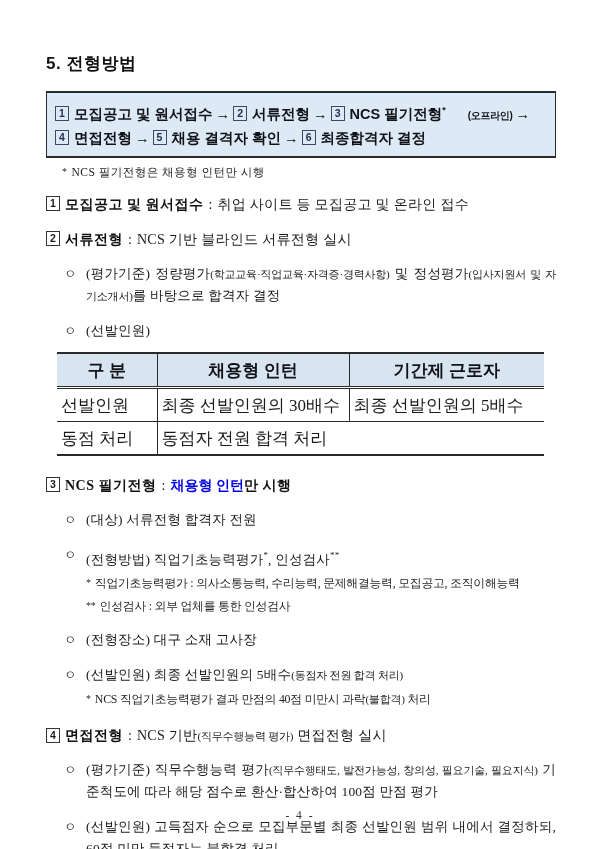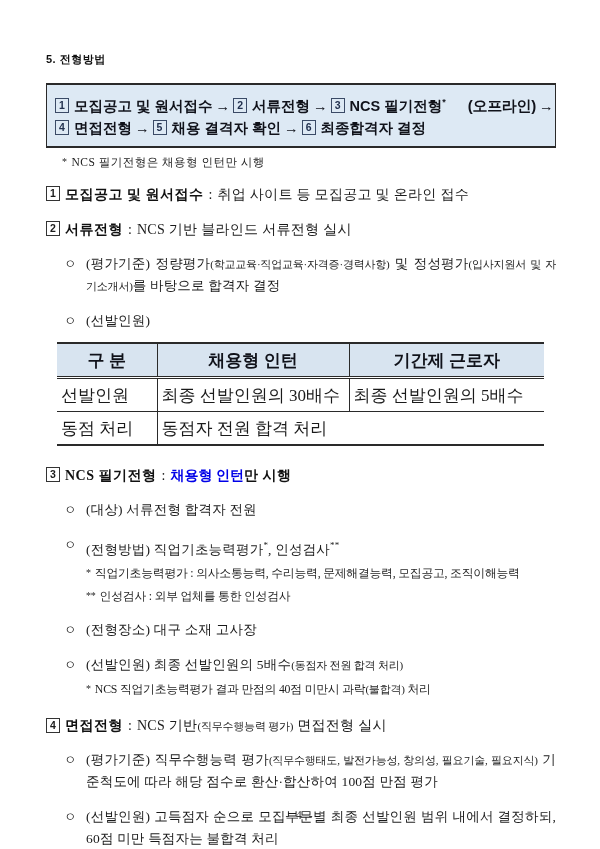--- a/index.html
+++ b/index.html
@@ -18,7 +18,7 @@
   
   .doc-title {
     font-family:"Liberation Sans","DejaVu Sans",sans-serif;
-    font-size:11px; font-weight:bold; color:#111;
+    font-size:17px; font-weight:bold; color:#111;
     letter-spacing:0.5px;
   }
 

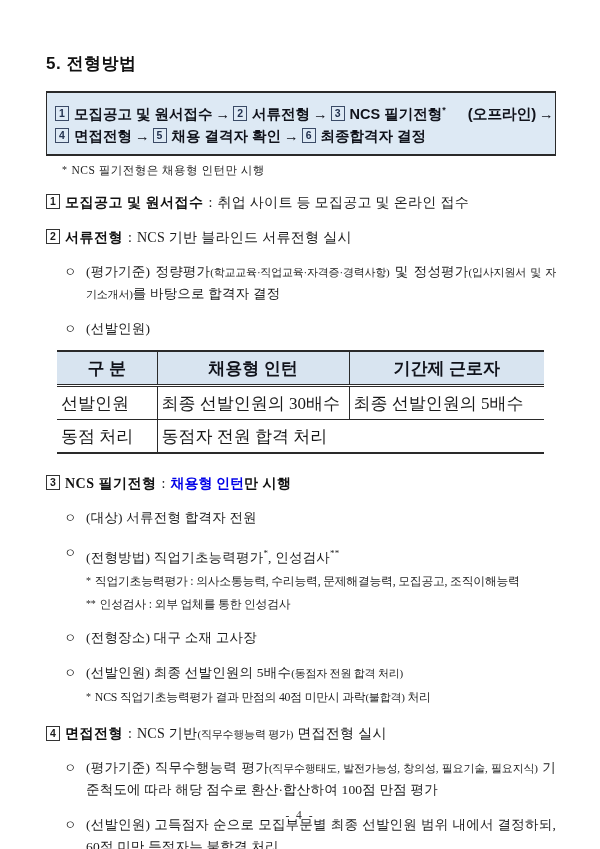--- a/index.html
+++ b/index.html
@@ -49,7 +49,7 @@
   .numbox.dark { border-color:#333; color:#1a1a1a; }
   .flow-arrow { font-weight:bold; padding:0 3px; }
   .sup { vertical-align:super; font-size:9px; }
-  .flow-small { font-size:15px; letter-spacing:-0.3px;padding-left:22px; }
+  .flow-small { font-size:10px; letter-spacing:-0.3px;padding-left:22px; }
 
   
   .box-footnote {

